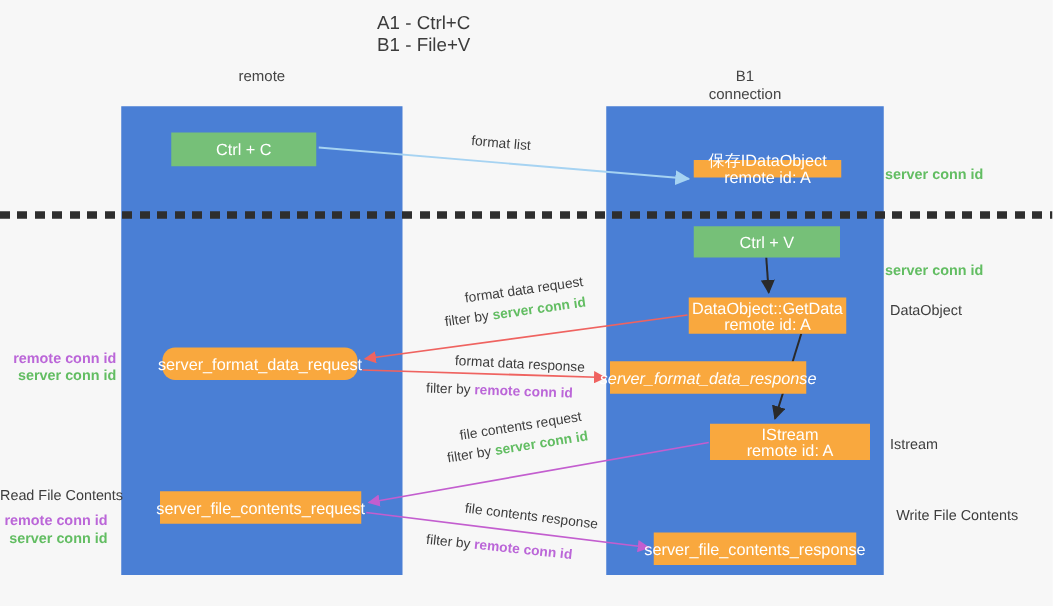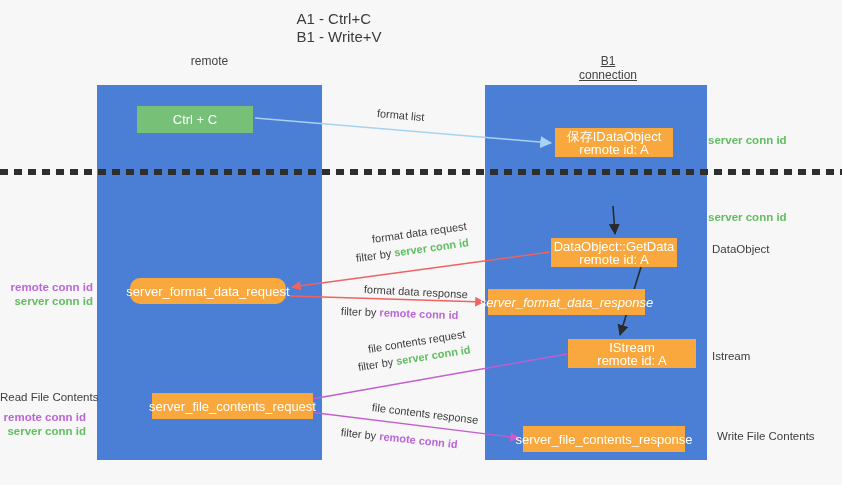--- a/index.html
+++ b/index.html
@@ -69,7 +69,7 @@
   <div class="title">
     <div class="title-inner">
       <div>A1 - Ctrl+C</div>
-      <div>B1 - Write+V</div>
+      <div>B1 - File+V</div>
     </div>
   </div>
 

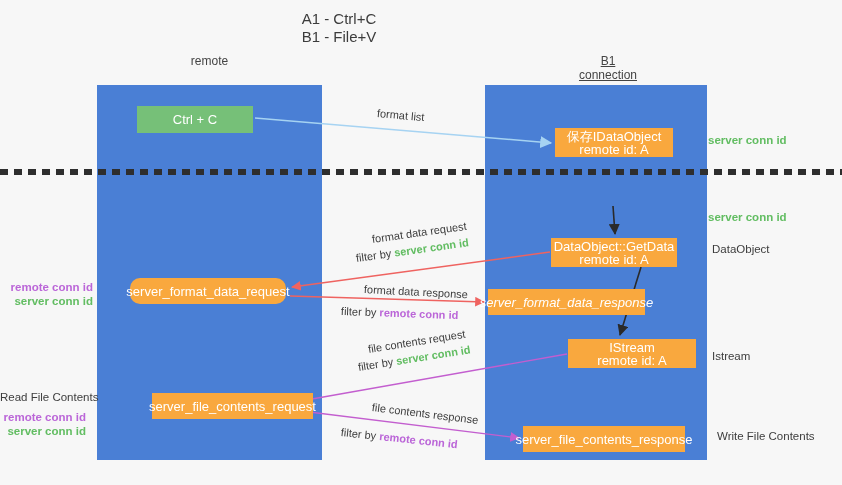--- a/index.html
+++ b/index.html
@@ -15,7 +15,7 @@
 
   .col-header{position:absolute;top:54px;text-align:center;font-size:12px;line-height:14px;color:#444;z-index:4;}
   #hdr-a1{left:97px;width:225px;}
-  #hdr-b1{left:497px;width:222px;text-decoration:underline;}
+  #hdr-b1{left:485px;width:222px;}
 
   .sep{position:absolute;left:0;top:169px;width:842px;height:6px;z-index:2;
        background:repeating-linear-gradient(90deg,#2e2e2e 0 8px,transparent 8px 14px);}

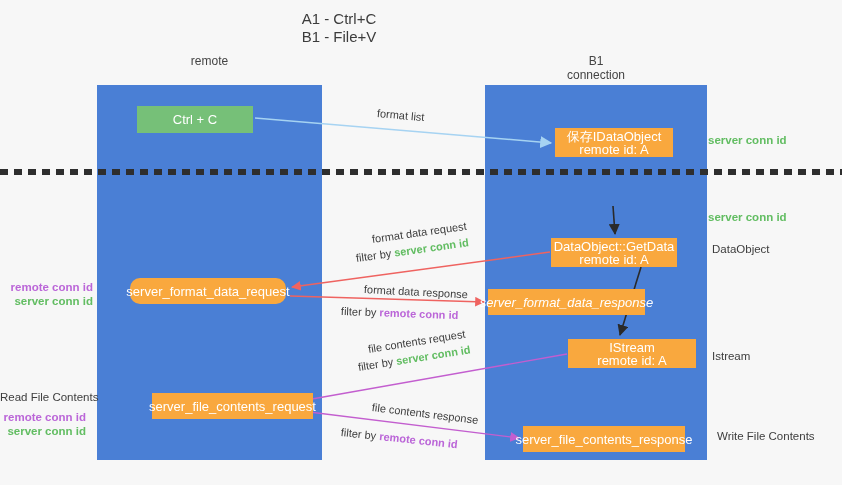--- a/index.html
+++ b/index.html
@@ -28,7 +28,7 @@
   .green{background:#76c078;}
   .orange{background:#f9a83e;}
   #n-ctrlc{left:137px;top:106px;width:116px;height:27px;}
-  #n-save{left:555px;top:128px;width:118px;height:29px;}
+  #n-save{left:555px;top:128px;width:118px;height:14px;}
   #n-ctrlv{left:555px;top:181px;width:117px;height:25px;}
   #n-getdata{left:551px;top:238px;width:126px;height:29px;}
   #n-freq{left:130px;top:278px;width:156px;height:26px;border-radius:10px;}

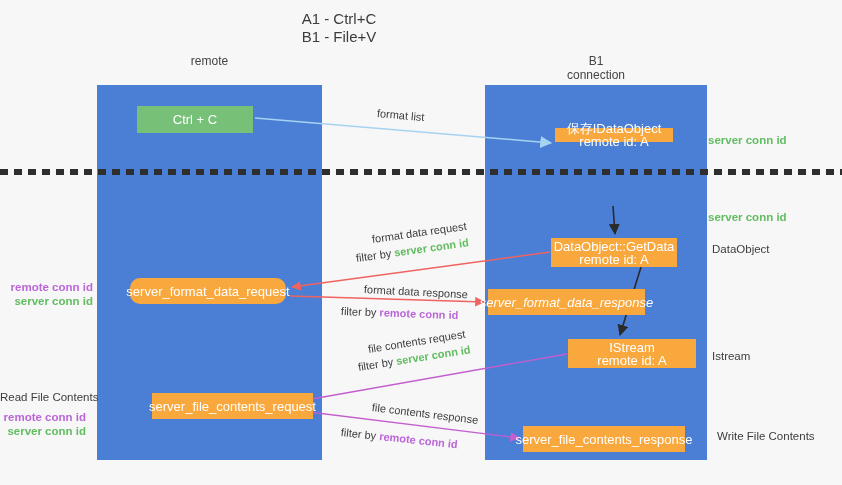--- a/index.html
+++ b/index.html
@@ -117,6 +117,9 @@
     <span>保存IDataObject</span>
     <span>remote id: A</span>
   </div>
+  <div class="node green" id="n-ctrlv">
+    <span>Ctrl + V</span>
+  </div>
   <div class="node orange" id="n-getdata">
     <span>DataObject::GetData</span>
     <span>remote id: A</span>

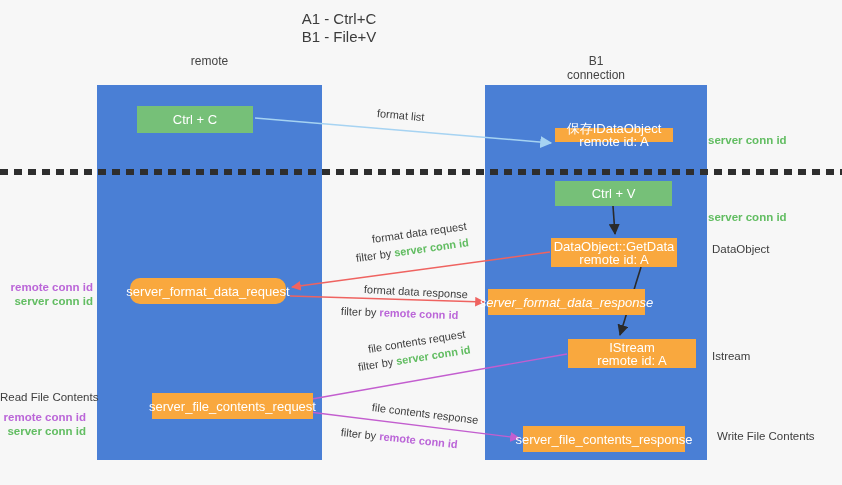--- a/index.html
+++ b/index.html
@@ -34,7 +34,7 @@
   #n-freq{left:130px;top:278px;width:156px;height:26px;border-radius:10px;}
   #n-fresp{left:488px;top:289px;width:157px;height:26px;font-style:italic;}
   #n-istream{left:568px;top:339px;width:128px;height:29px;}
-  #n-filereq{left:128px;top:393px;width:161px;height:26px;margin-left:24px;}
+  #n-filereq{left:128px;top:393px;width:161px;height:26px;}
   #n-fileresp{left:523px;top:426px;width:162px;height:26px;}
 
   .side{position:absolute;z-index:4;font-size:11.5px;color:#3d3d3d;white-space:nowrap;}

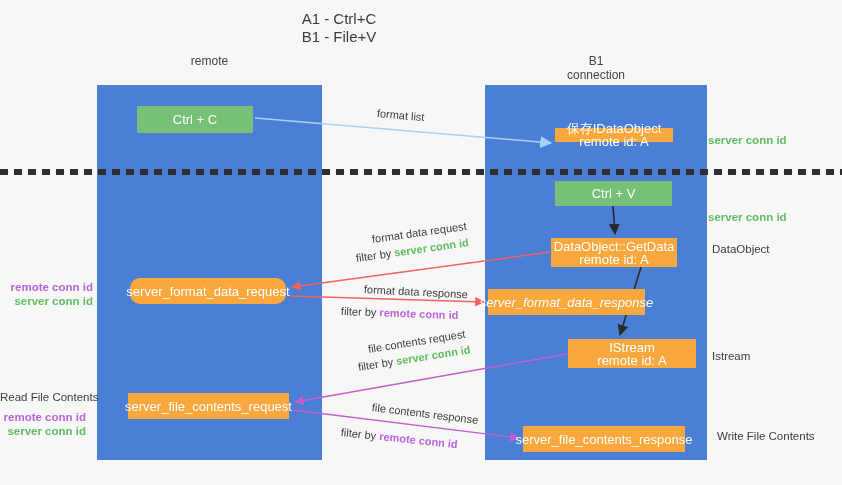--- a/index.html
+++ b/index.html
@@ -44,7 +44,7 @@
   #sl-servermid{left:708px;top:211px;}
   #sl-dataobject{left:712px;top:243px;}
   #sl-istream{left:712px;top:350px;}
-  #sl-write{left:717px;top:430px;text-align:right;}
+  #sl-write{left:717px;top:407px;text-align:right;}
   #lbl-format-left{left:0;top:280px;width:93px;text-align:right;line-height:14px;}
   #lbl-read{left:0;top:391px;width:86px;text-align:right;}
   #lbl-file-left{left:0;top:410px;width:86px;text-align:right;line-height:14px;}

